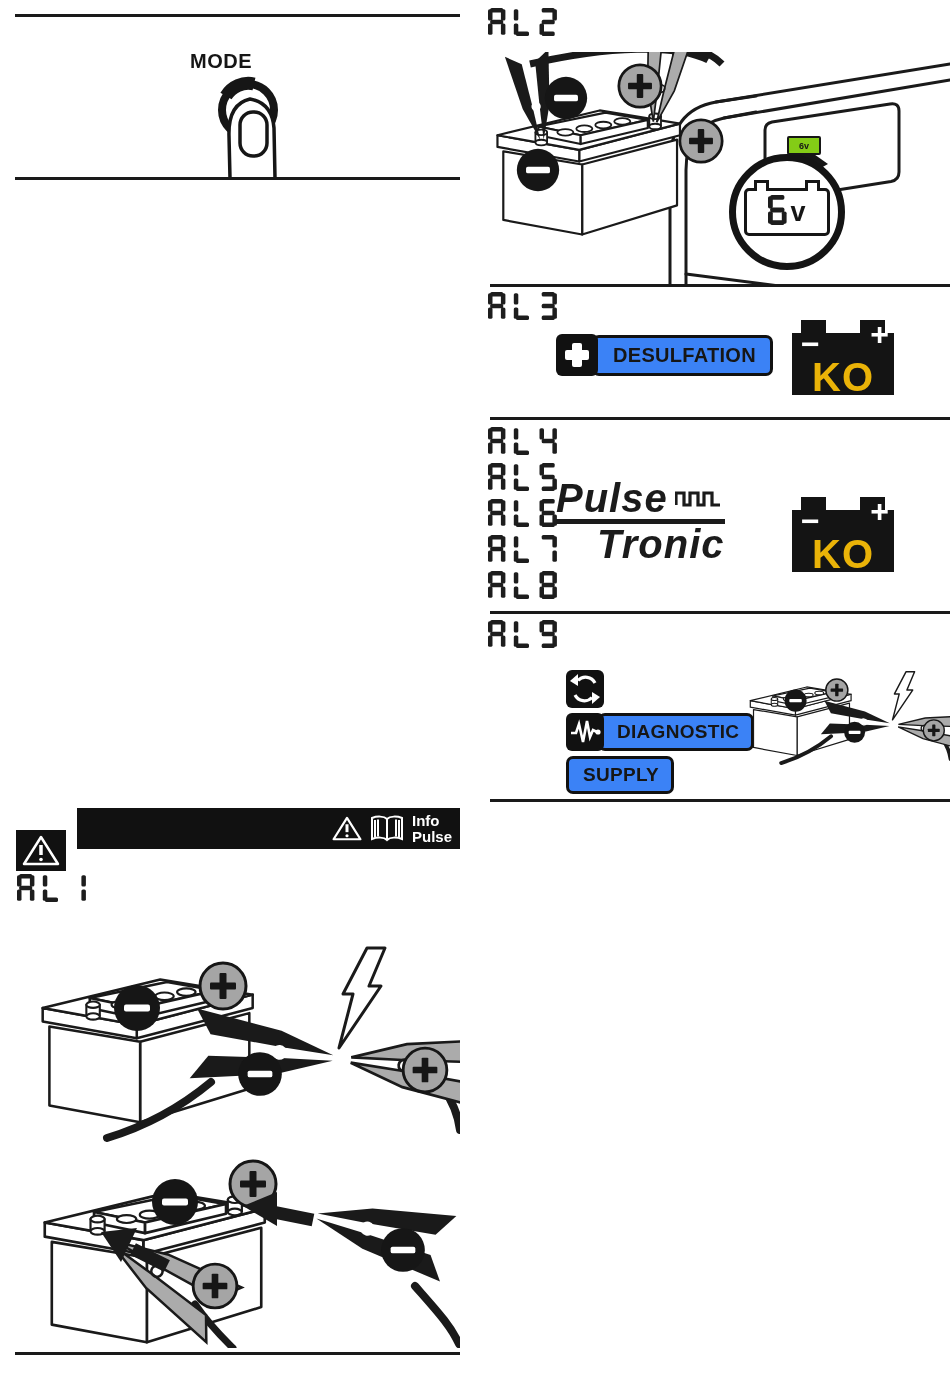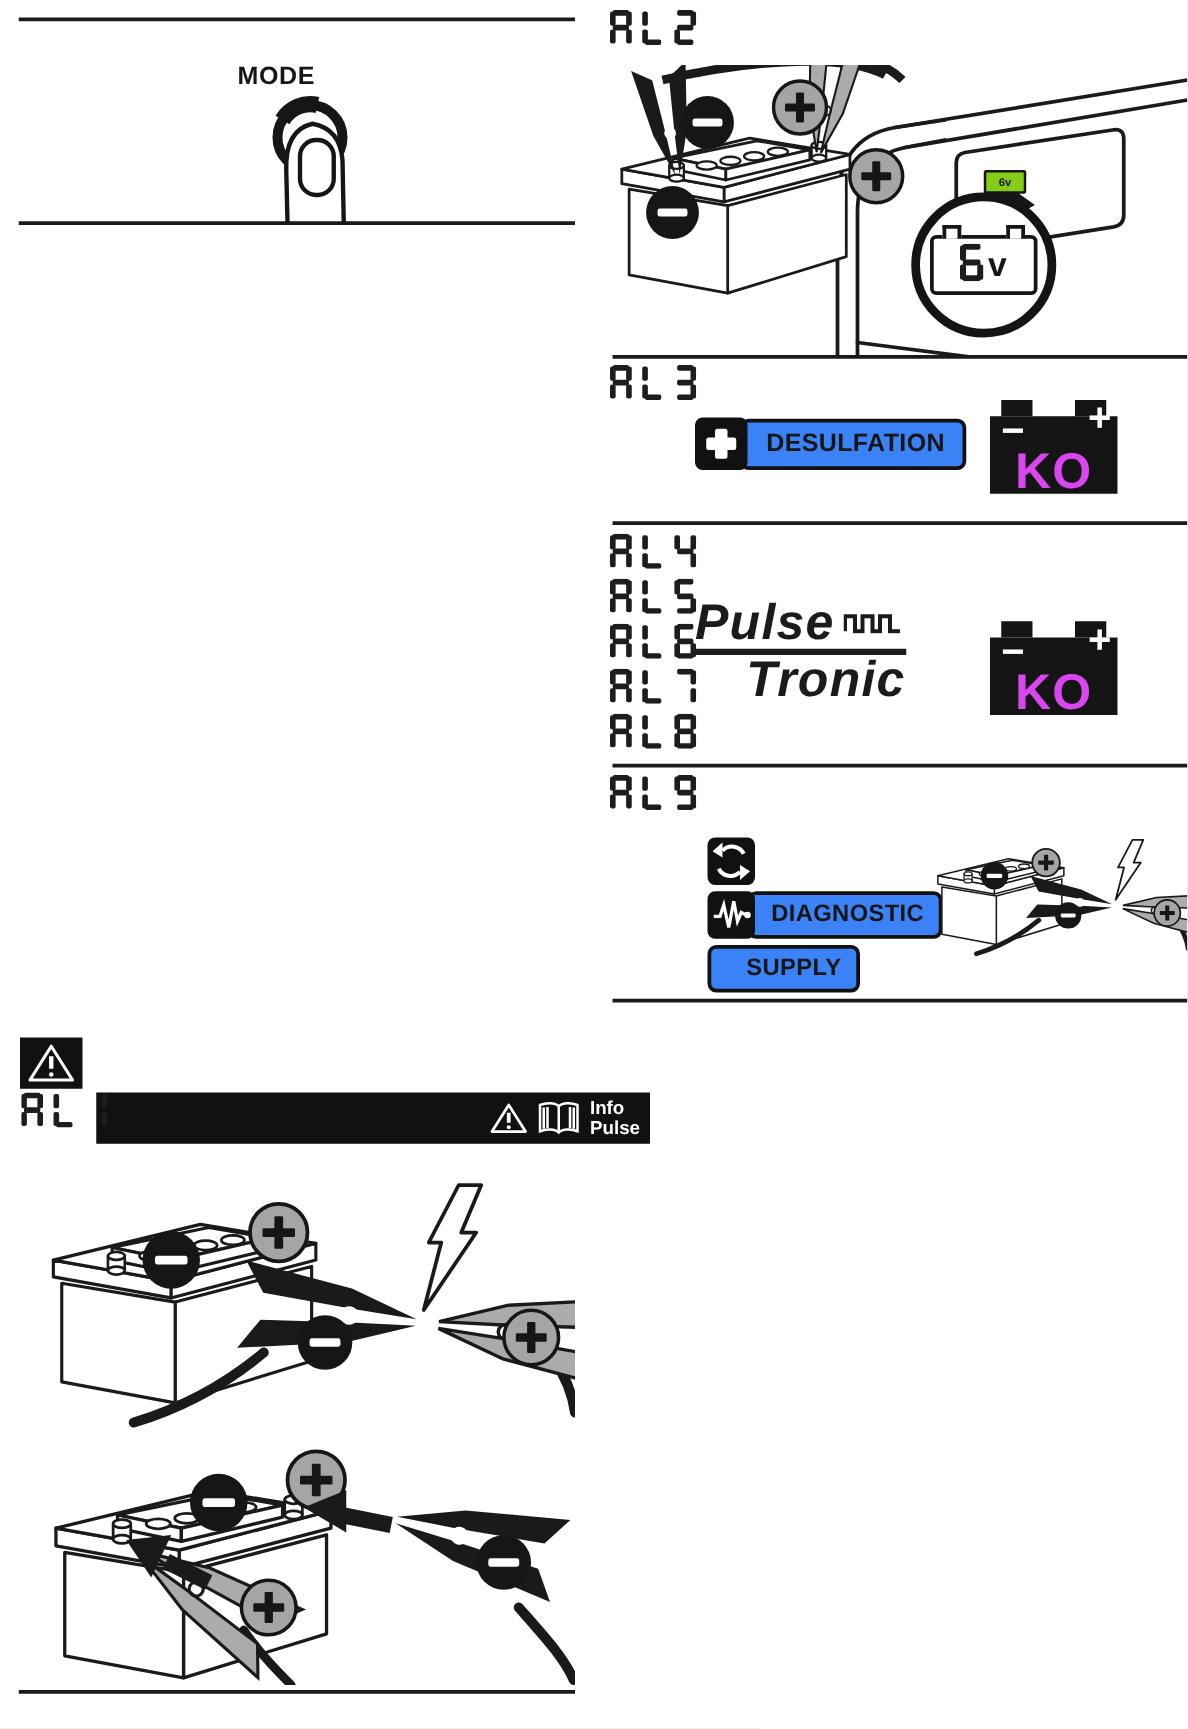--- a/index.html
+++ b/index.html
@@ -22,7 +22,7 @@
   .ko .t1{left:9px}.ko .t2{right:9px}
   .ko .minus{position:absolute;top:-5px;left:9px;color:#fff;font-size:32px;font-weight:bold;line-height:1}
   .ko .plus{position:absolute;top:-15px;right:5px;color:#fff;font-size:32px;font-weight:bold;line-height:1}
-  .ko .status{position:absolute;left:0;right:0;bottom:-2px;text-align:center;color:#d946ef;font-weight:bold;font-size:40px;letter-spacing:1px;line-height:1}
+  .ko .status{position:absolute;left:0;right:0;bottom:-2px;text-align:center;color:#eab308;font-weight:bold;font-size:40px;letter-spacing:1px;line-height:1}
   .pt{font-style:italic;font-weight:bold;color:#1b1b1b;position:absolute}
   .pt-top{display:flex;align-items:center;border-bottom:5px solid #1b1b1b;padding-bottom:3px}
   .pt-pulse{font-size:40px;line-height:.9;letter-spacing:1px}

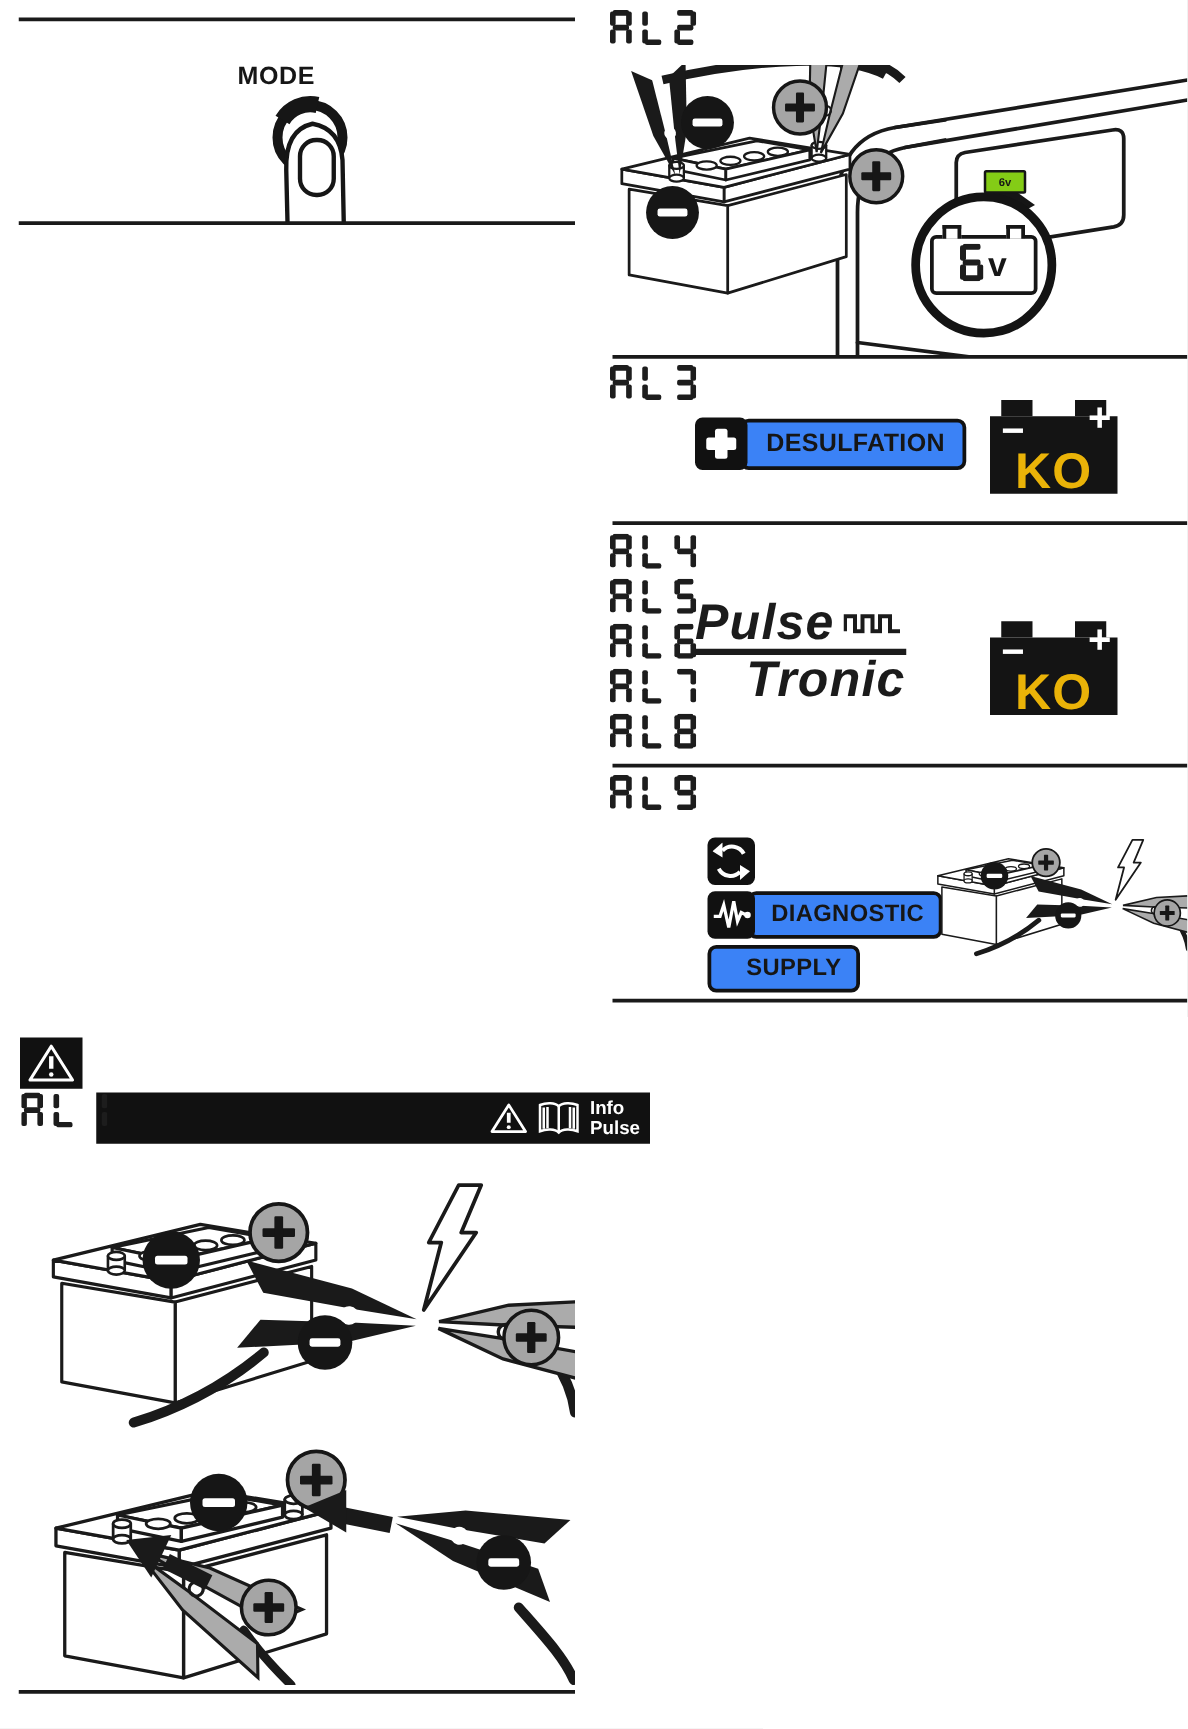--- a/index.html
+++ b/index.html
@@ -14,7 +14,7 @@
   .badge-row{display:flex;align-items:center;margin-bottom:5px}
   .badge-ico{width:38px;height:38px;background:#111;border-radius:6px;display:flex;align-items:center;justify-content:center;z-index:2;flex:none;position:relative}
   .badge-box{border:3px solid #111;border-radius:7px;background:#3b82f6;font-weight:bold;font-size:19px;padding:5px 12px 5px 16px;margin-left:-6px;white-space:nowrap;letter-spacing:.3px}
-  .badge-box.noicon{margin-left:0;padding-left:28px}
+  .badge-box.noicon{margin-left:0;padding-left:14px}
   .desulf .badge-ico{width:42px;height:42px}
   .desulf .badge-box{font-size:20px;padding:6px 14px 6px 18px}
   .ko{position:absolute;width:102px;height:62px;background:#141414}

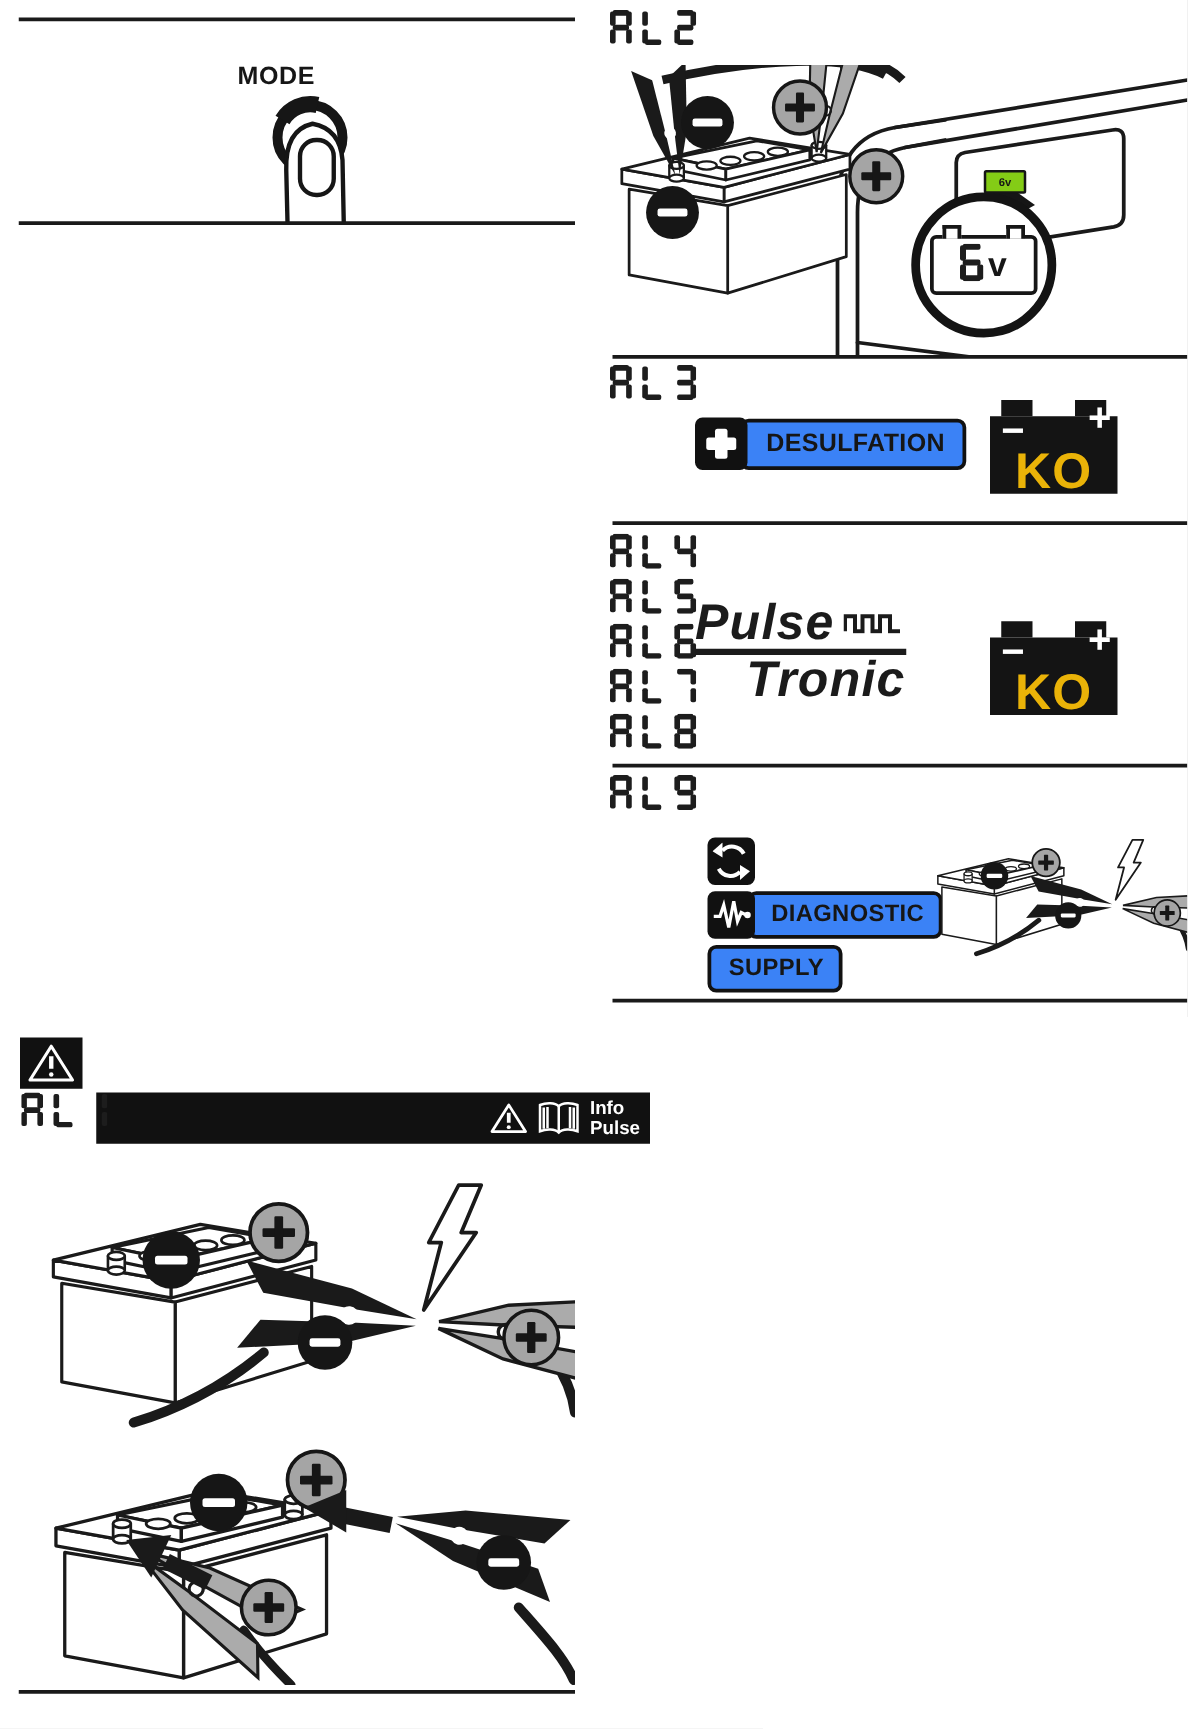--- a/index.html
+++ b/index.html
@@ -139,7 +139,7 @@
       <circle cx="19" cy="24.5" r="1.8" fill="#fff"></circle>
     </svg>
   </div>
-  <div class="abs warn-bar" style="left:77px;top:874px;width:443px;height:41px">
+  <div class="abs warn-bar" style="left:77px;top:808px;width:383px;height:41px">
     <svg width="30" height="26" viewBox="0 0 38 32">
       <path d="M19,2 L36,29 H2 Z" fill="none" stroke="#fff" stroke-width="2.8" stroke-linejoin="round"></path>
       <line x1="19" y1="10" x2="19" y2="20" stroke="#fff" stroke-width="3.8"></line>

